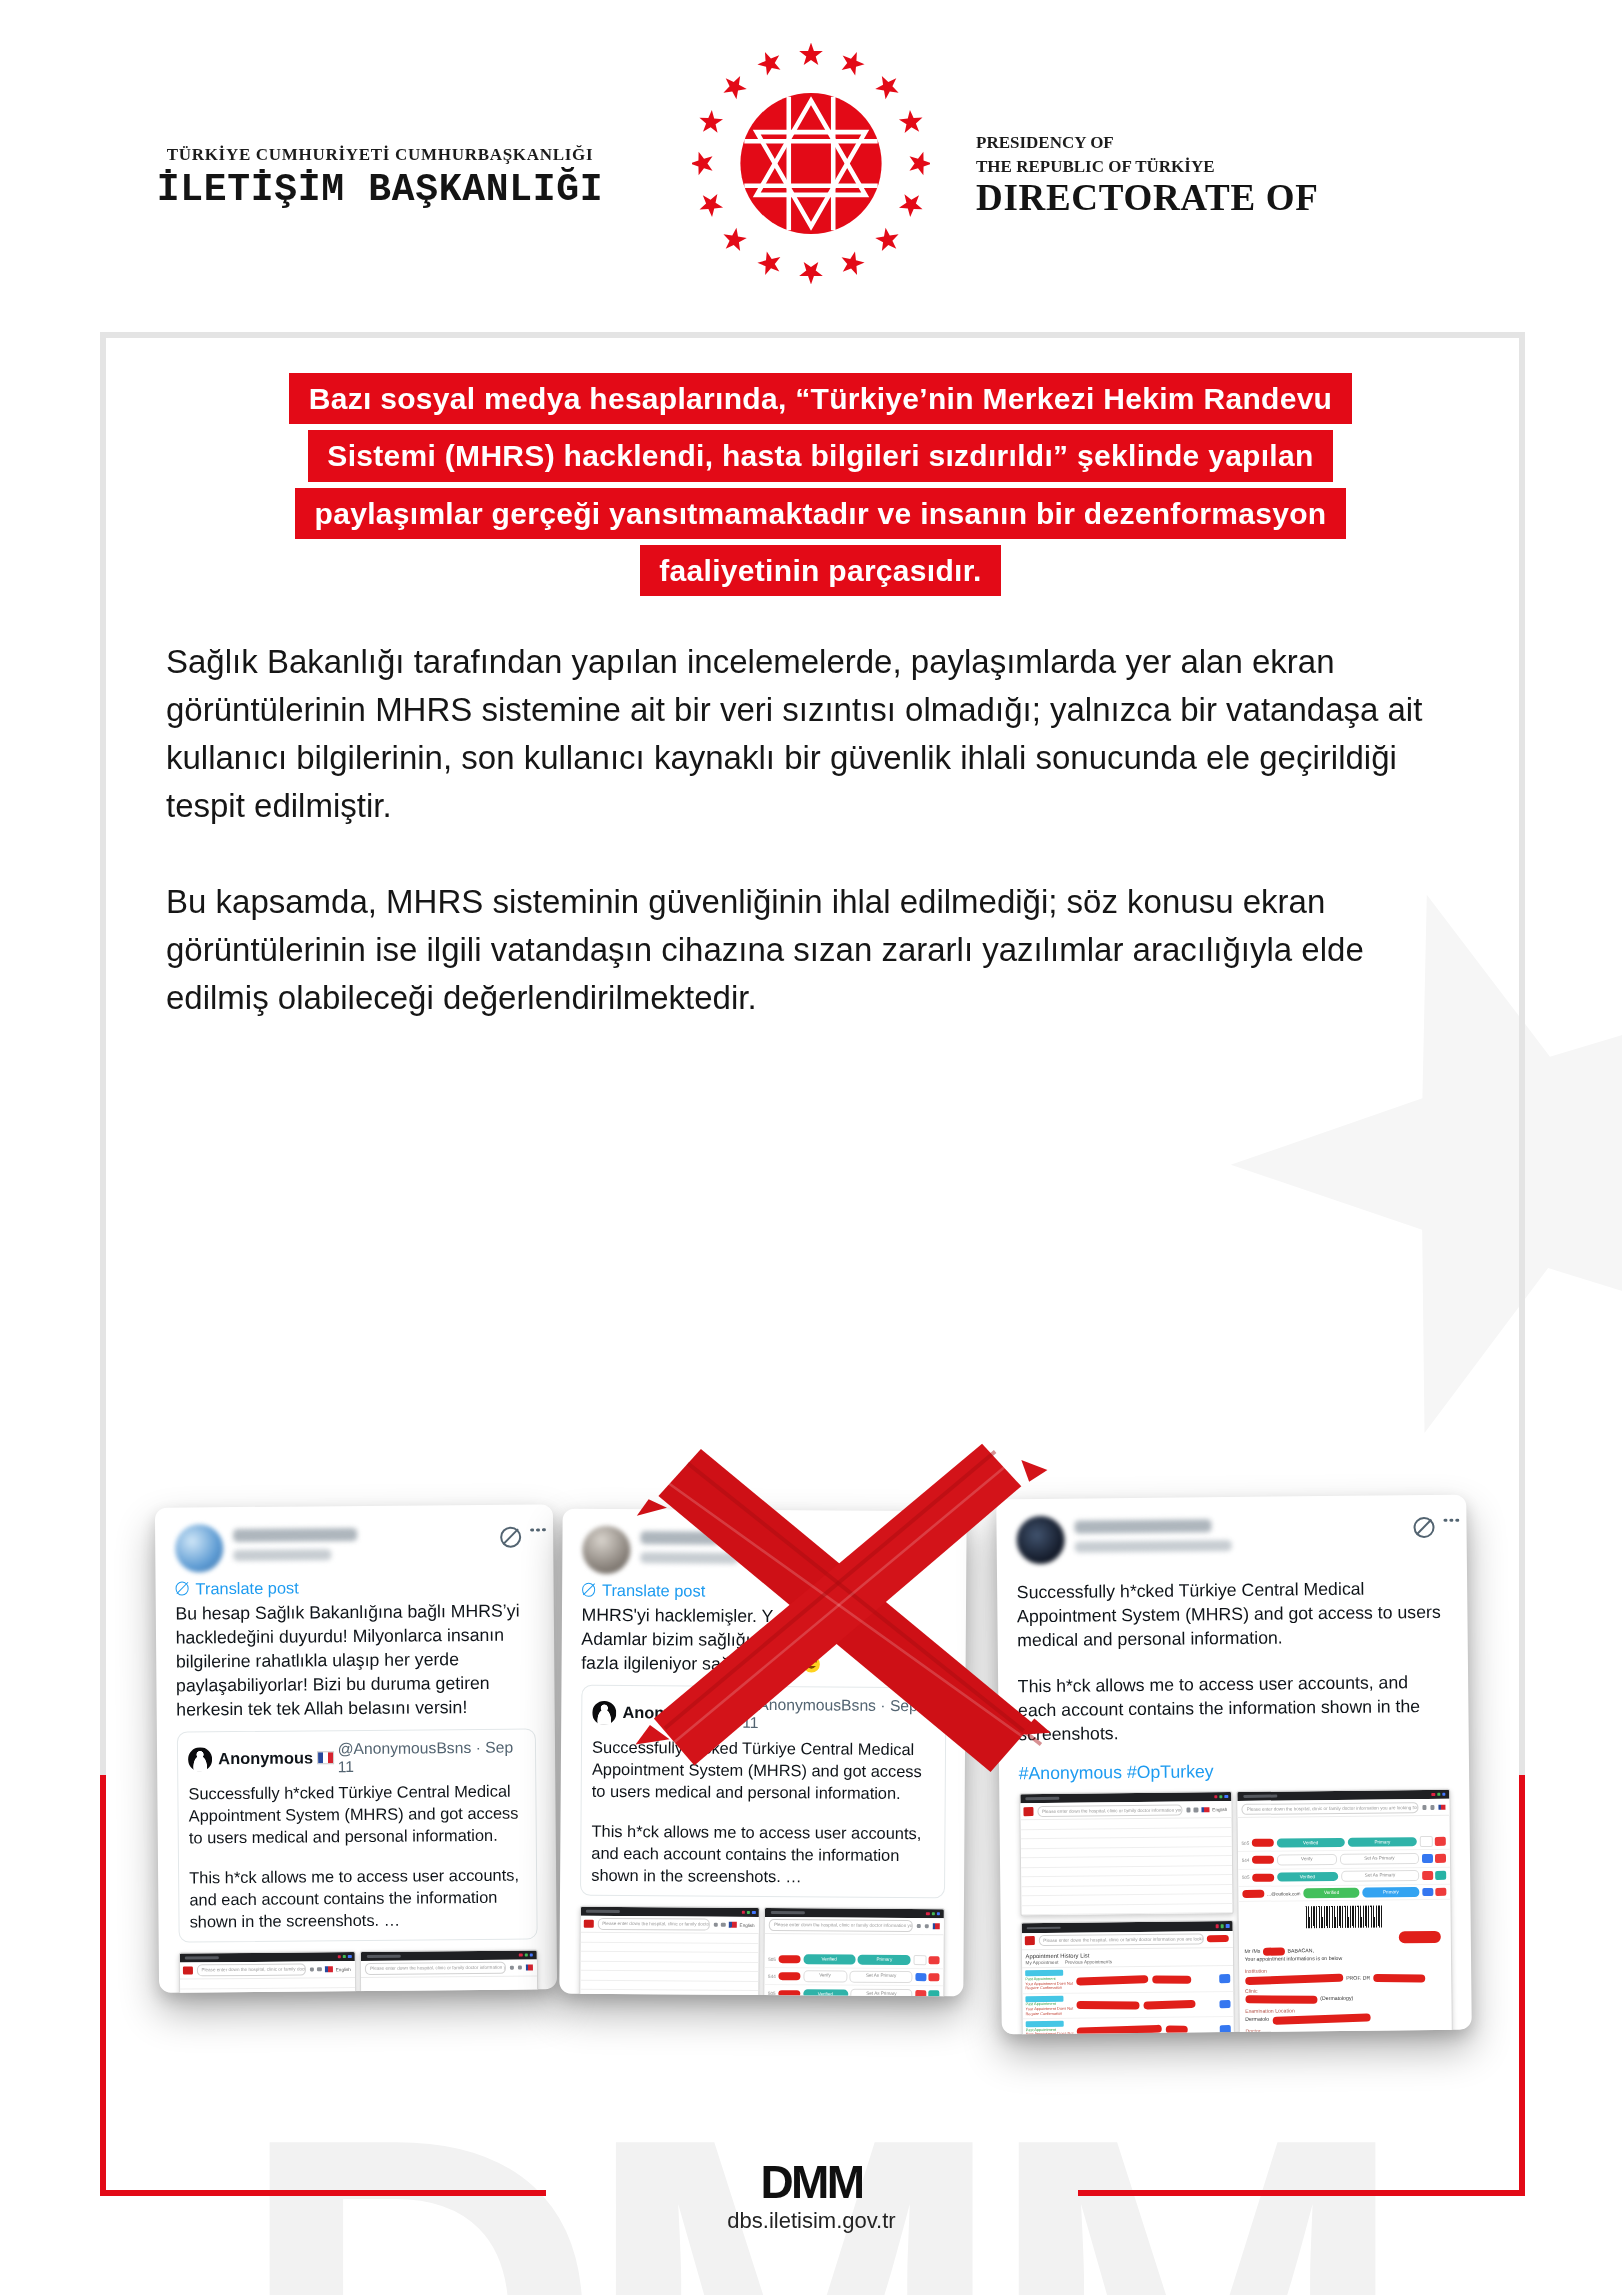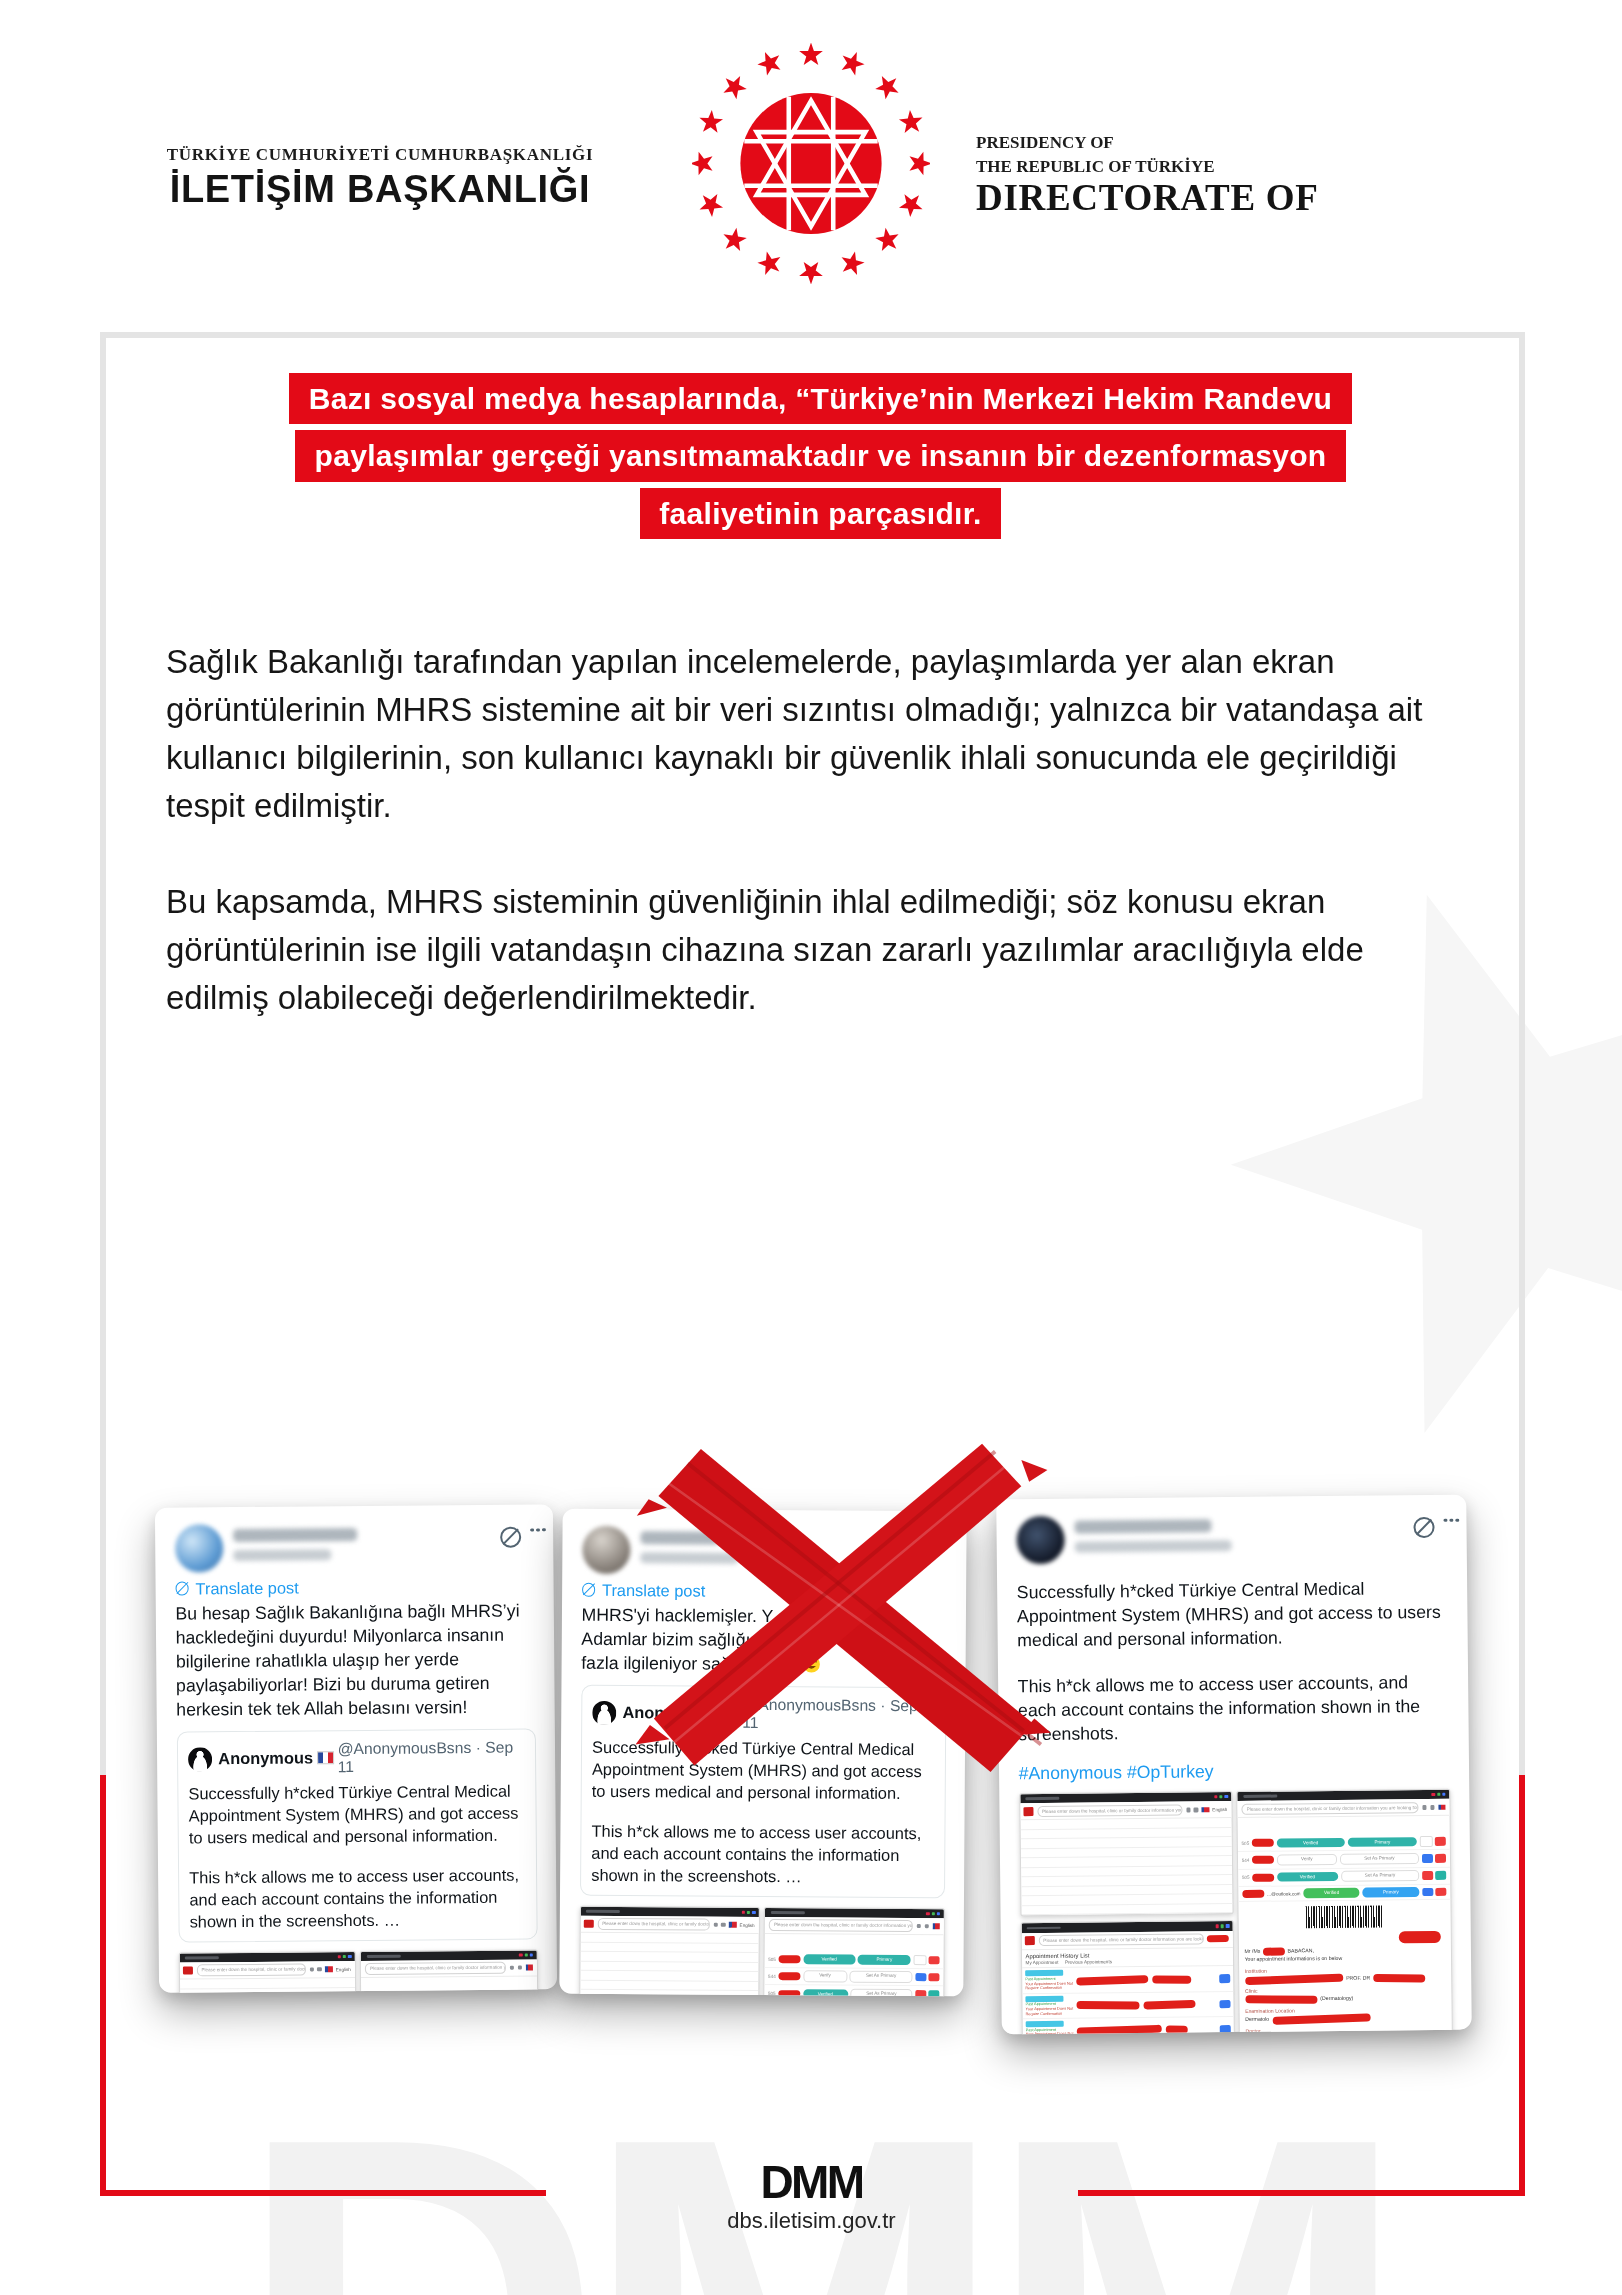--- a/index.html
+++ b/index.html
@@ -15,7 +15,7 @@
   
   #hdr-left{left:151px;top:145px;width:458px;text-align:center;z-index:2}
   #hdr-left .sm{font-family:"Liberation Serif",serif;font-size:17px;font-weight:600;color:#1c1c1c;letter-spacing:0.7px}
-  #hdr-left .lg{font-family:Liberation Sans, sans-serif;font-size:38px;font-weight:600;color:#141414;margin-top:2.6px;letter-spacing:0.7px}
+  #hdr-left .lg{font-family:Liberation Mono, monospace;font-size:38px;font-weight:600;color:#141414;margin-top:2.6px;letter-spacing:0.7px}
   #emblem{left:692px;top:43px;z-index:2}
   #hdr-right{left:976px;top:131px;width:497px;text-align:left;z-index:2}
   #hdr-right .sm{font-family:"Liberation Serif",serif;font-size:17px;font-weight:600;color:#1c1c1c;line-height:23.6px}

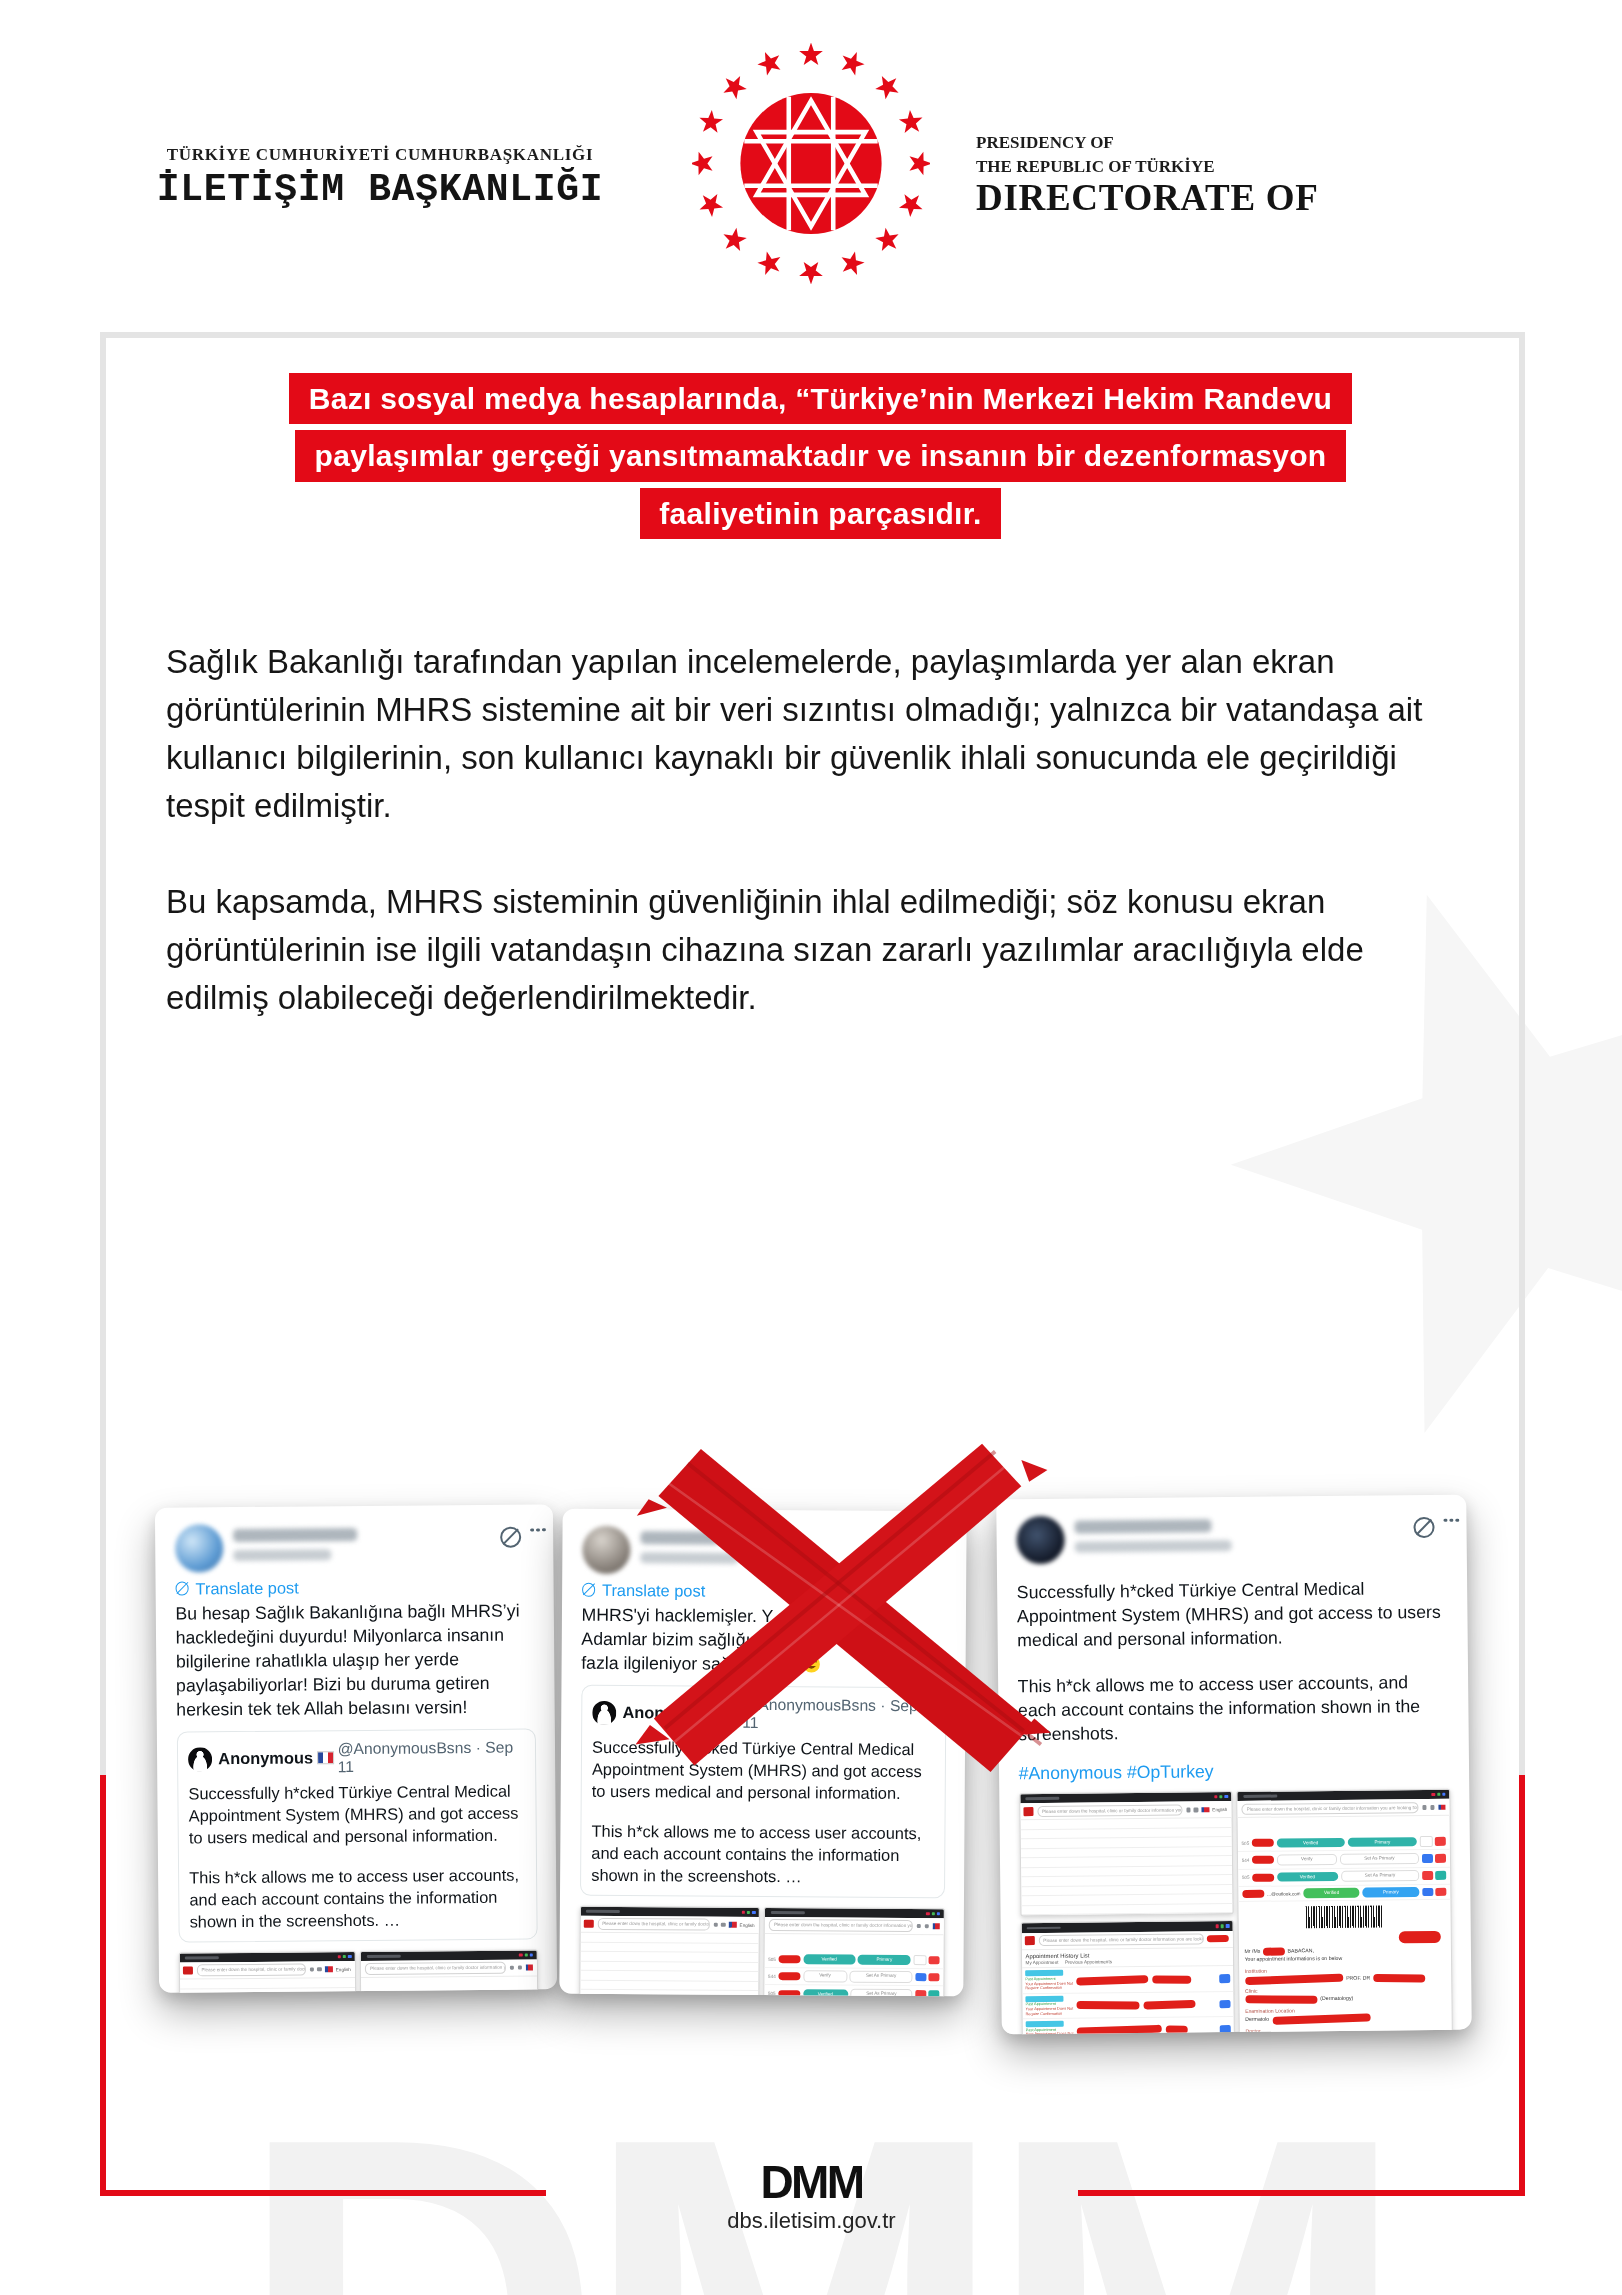--- a/index.html
+++ b/index.html
@@ -195,6 +195,7 @@
 
 <div class="abs" id="headline">
   <div class="hbar">Bazı sosyal medya hesaplarında, “Türkiye’nin Merkezi Hekim Randevu</div>
+  <div class="hbar">Sistemi (MHRS) hacklendi, hasta bilgileri sızdırıldı” şeklinde yapılan</div>
   <div class="hbar">paylaşımlar gerçeği yansıtmamaktadır ve insanın bir dezenformasyon</div>
   <div class="hbar">faaliyetinin parçasıdır.</div>
 </div>

